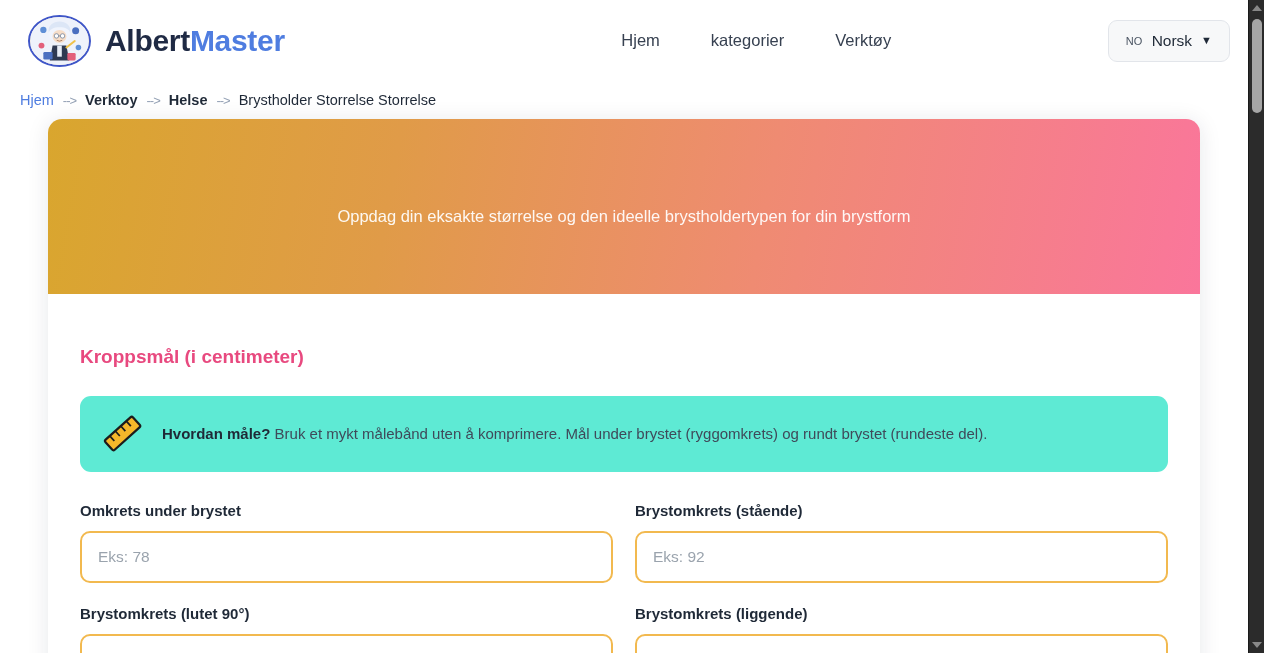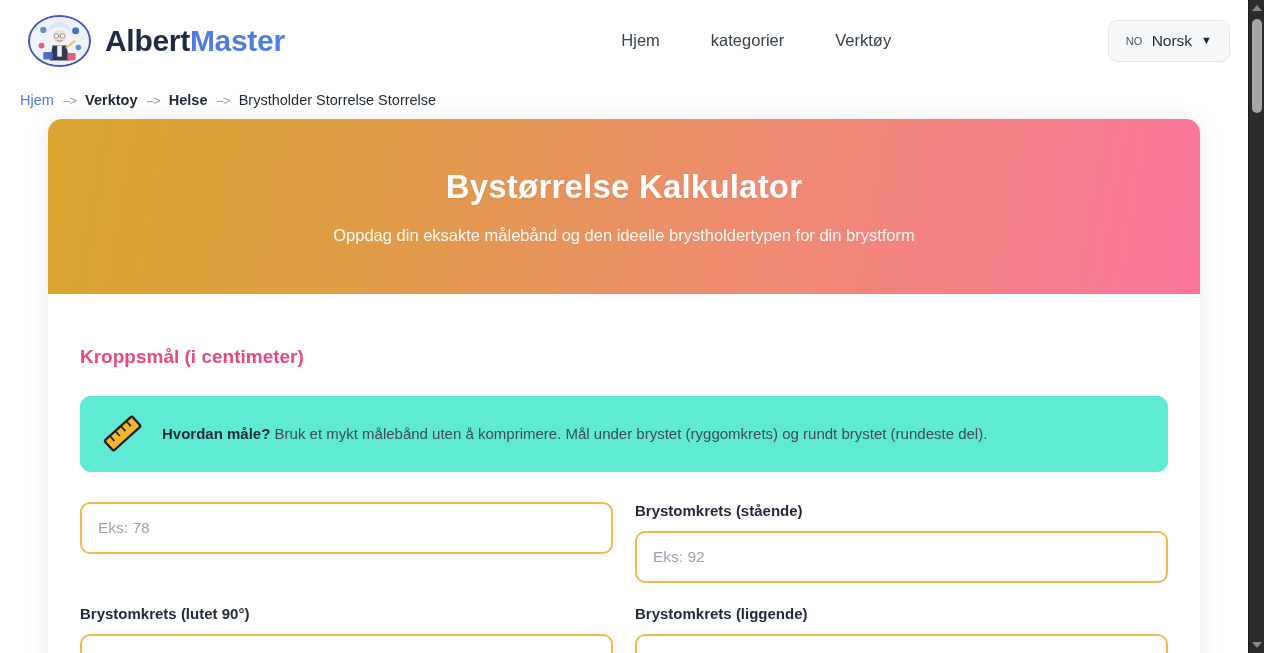--- a/index.html
+++ b/index.html
@@ -343,7 +343,6 @@
       <div class="card">
 
         <div class="hero">
-          <div class="hero-title">Bystørrelse Kalkulator</div>
           <div class="hero-sub">Oppdag din eksakte målebånd og den ideelle brystholdertypen for din brystform</div>
         </div>
 

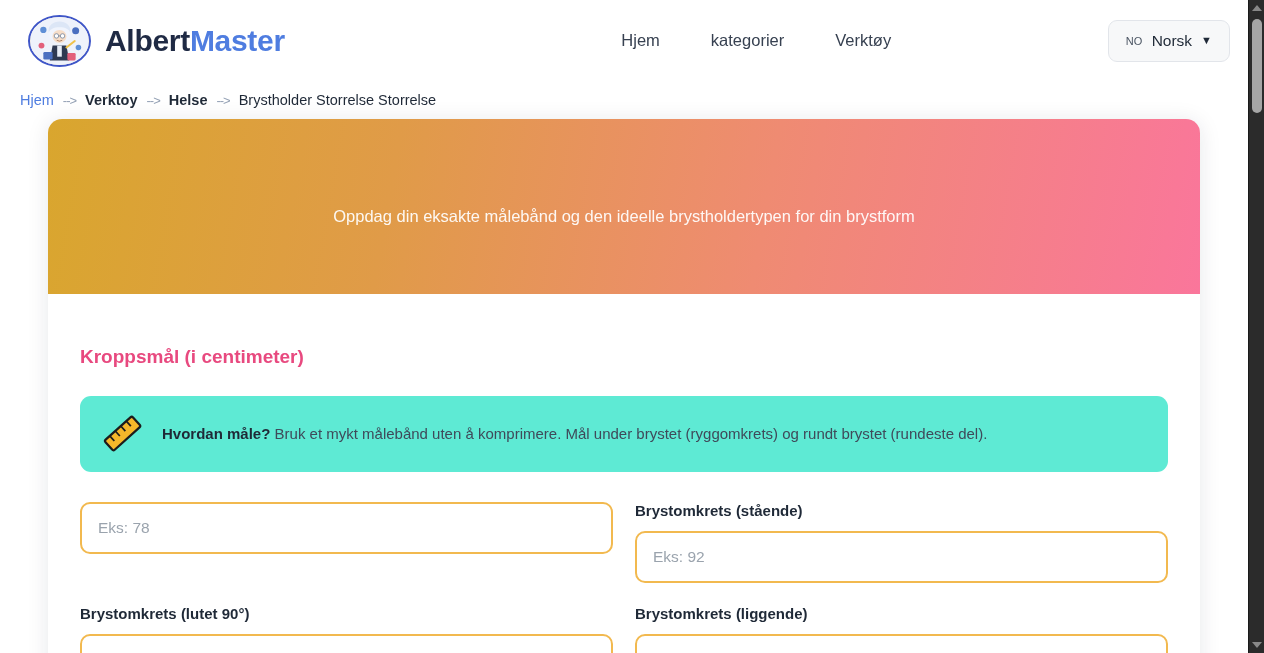--- a/index.html
+++ b/index.html
@@ -343,7 +343,7 @@
       <div class="card">
 
         <div class="hero">
-          <div class="hero-sub">Oppdag din eksakte målebånd og den ideelle brystholdertypen for din brystform</div>
+          <div class="hero-sub">Oppdag din eksakte størrelse og den ideelle brystholdertypen for din brystform</div>
         </div>
 
         <div class="card-body">

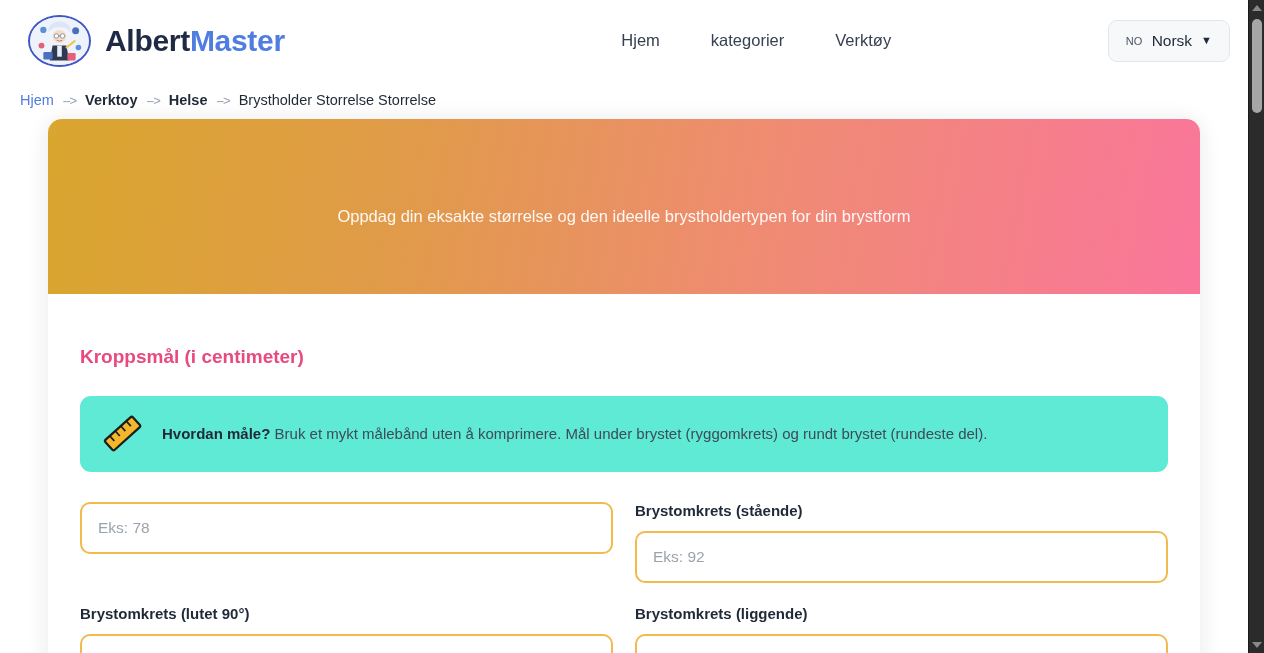--- a/index.html
+++ b/index.html
@@ -370,6 +370,7 @@
           <div class="field-grid">
 
             <div>
+              <label class="field-label">Omkrets under brystet</label>
               <input class="field-input" type="text" placeholder="Eks: 78" style="">
             </div>
 

